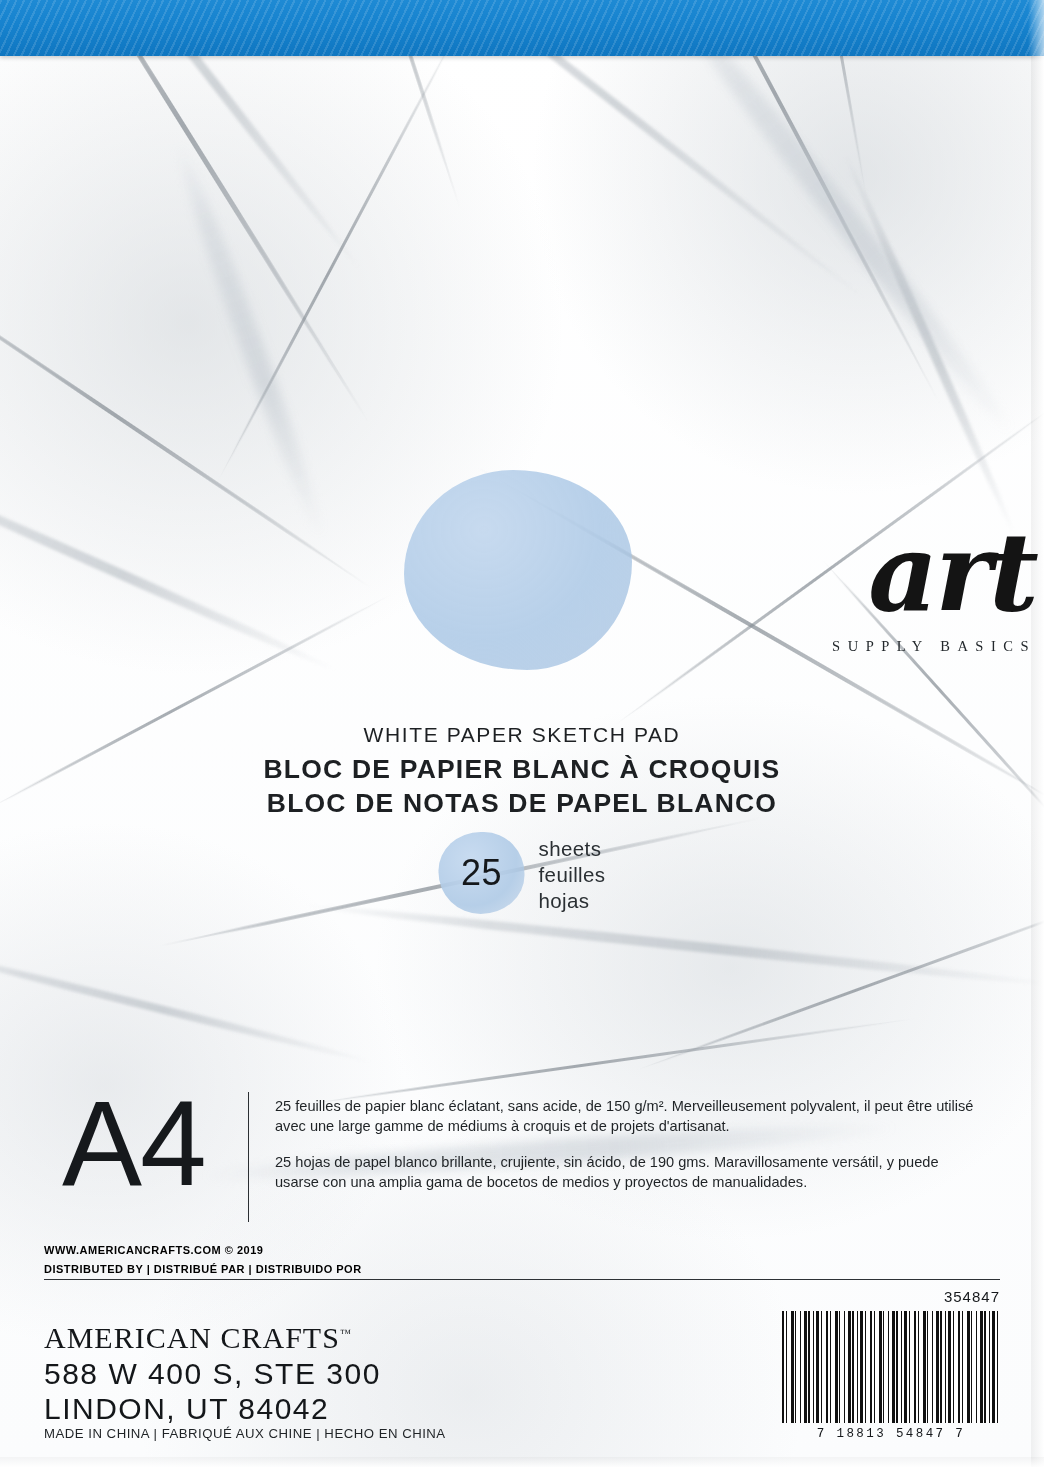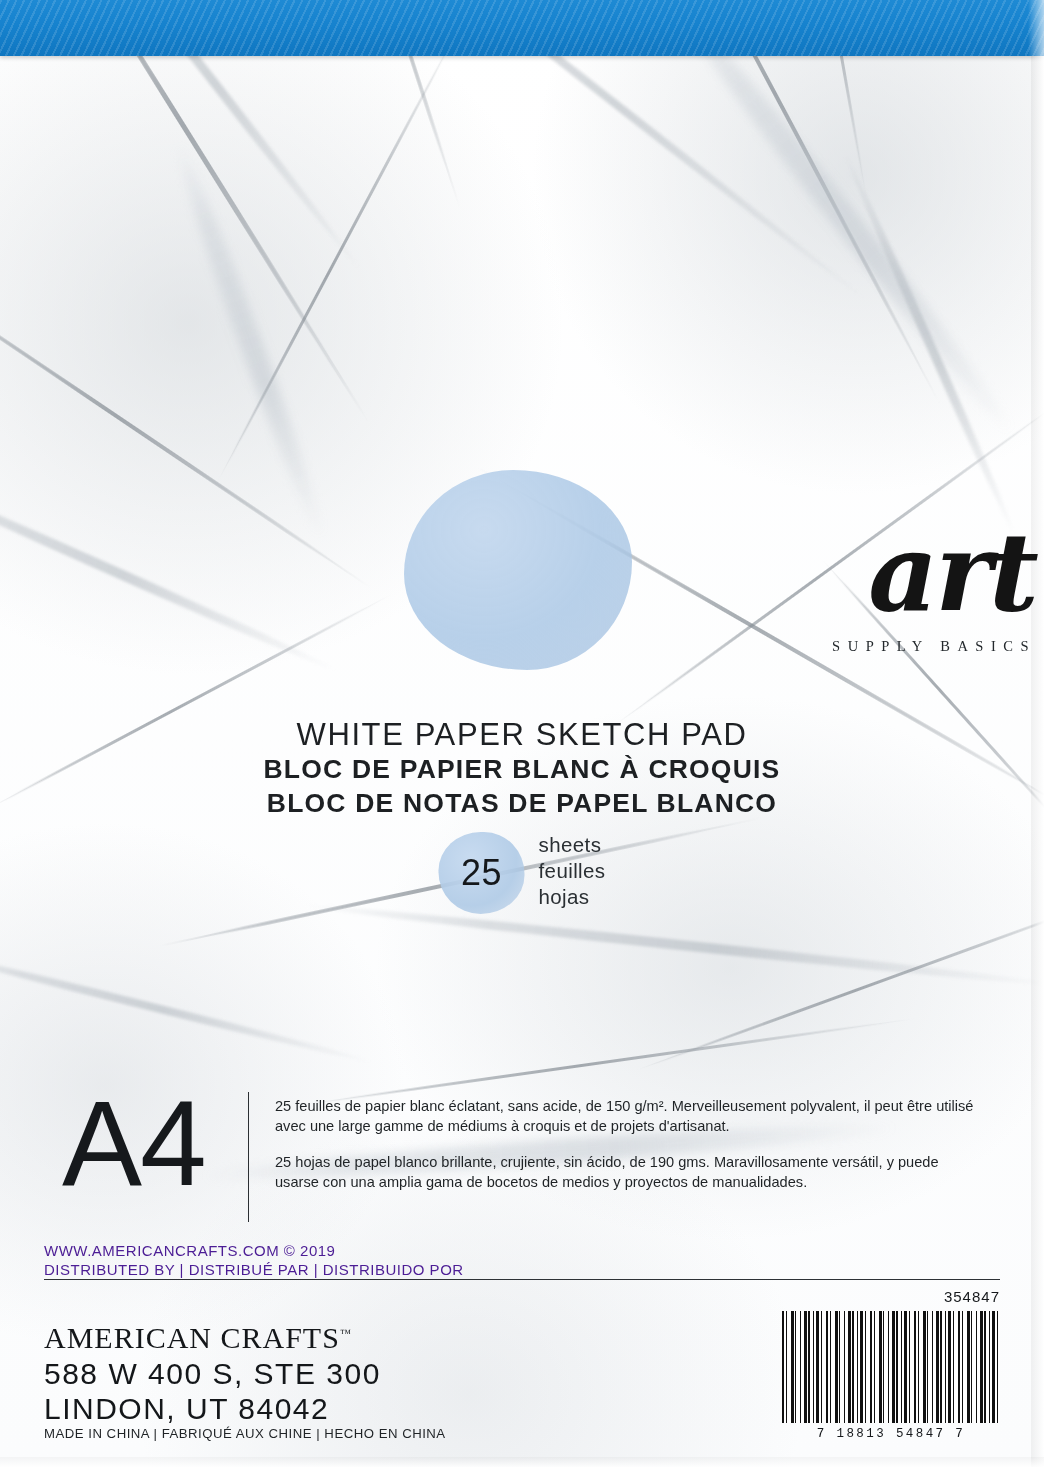--- a/index.html
+++ b/index.html
@@ -151,7 +151,7 @@
     color: #1d2023;
   }
   .title-line {
-    font-size: 31px;
+    font-size: 21px;
     letter-spacing: 1.6px;
     line-height: 34px;
     font-weight: 400;

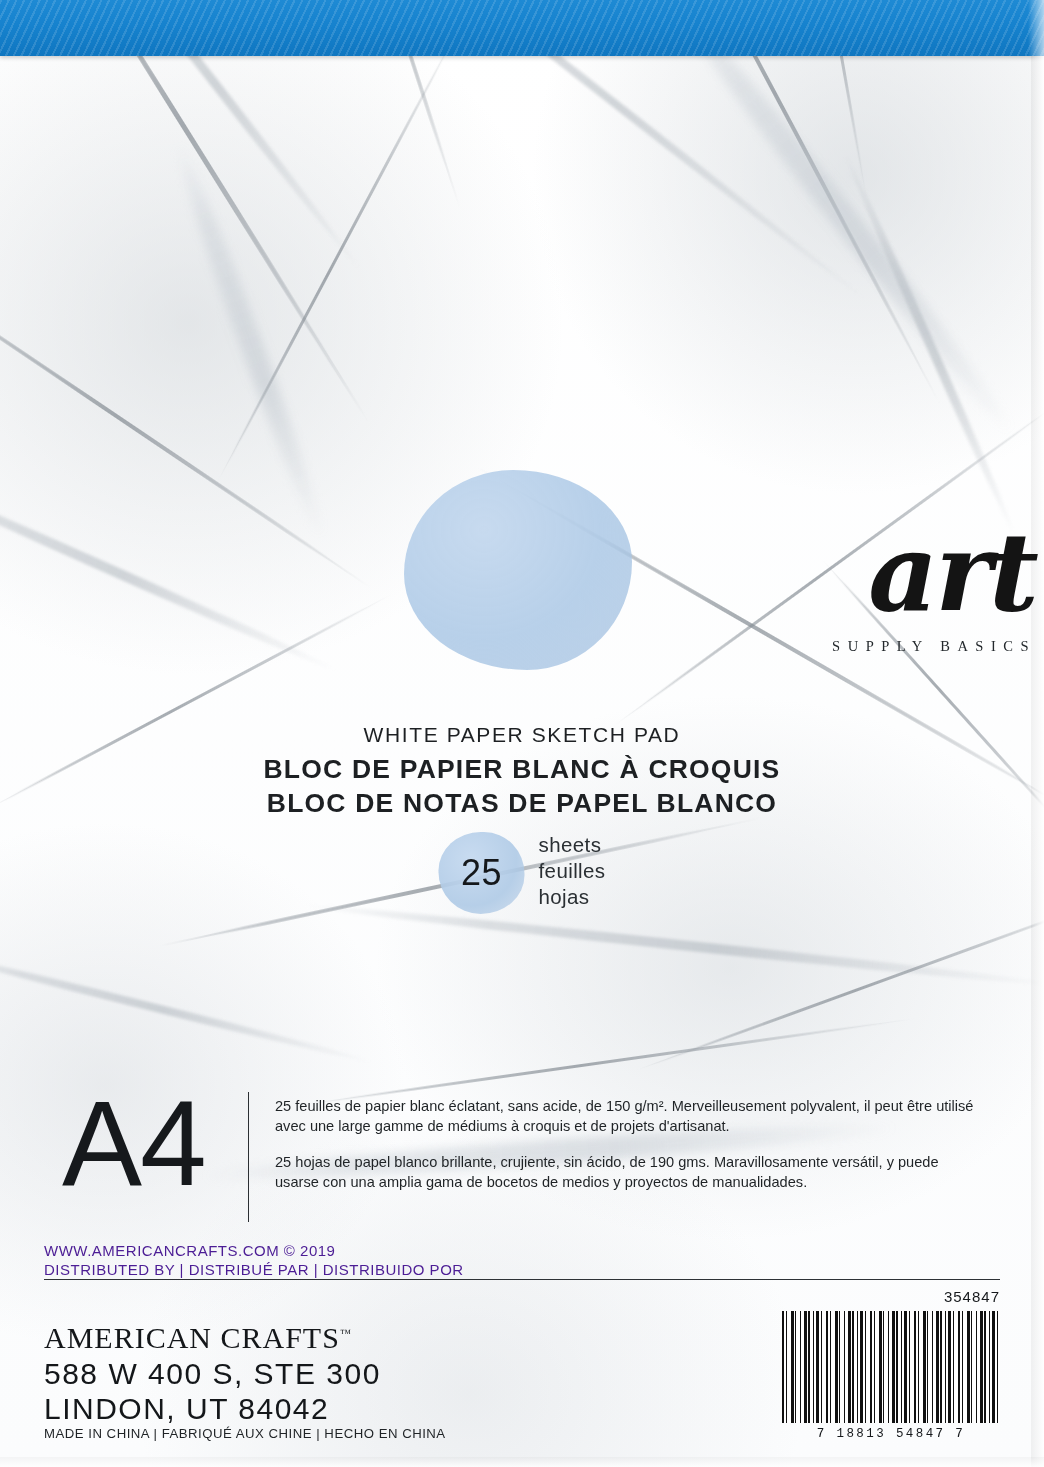--- a/index.html
+++ b/index.html
@@ -169,7 +169,7 @@
     top: 832px;
     transform: translateX(-50%);
     display: flex;
-    align-items: flex-start;
+    align-items: flex-end;
     gap: 14px;
   }
   .sheets-badge {

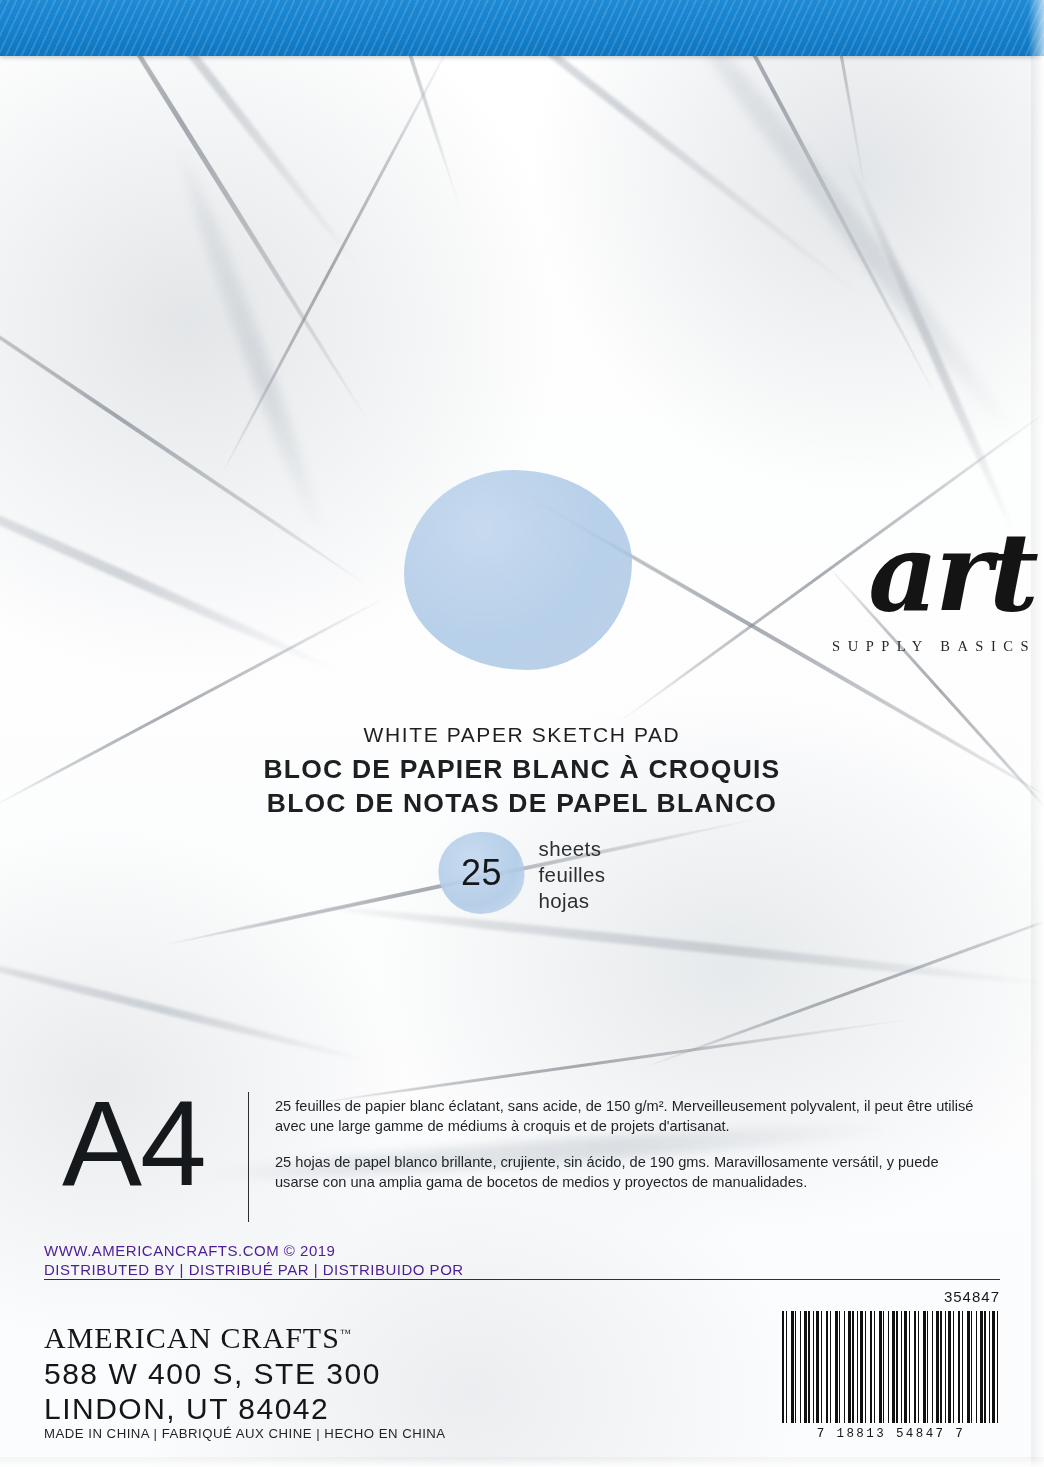--- a/index.html
+++ b/index.html
@@ -250,10 +250,11 @@
     margin-bottom: 8px;
   }
   .footer-top {
-    font-size: 15px;
+    font-size: 11px;
     letter-spacing: 0.5px;
-    color: #4c1d95;
+    color: #000000;
     line-height: 19px;
+    font-weight: bold;
   }
   .footer-main {
     display: flex;

